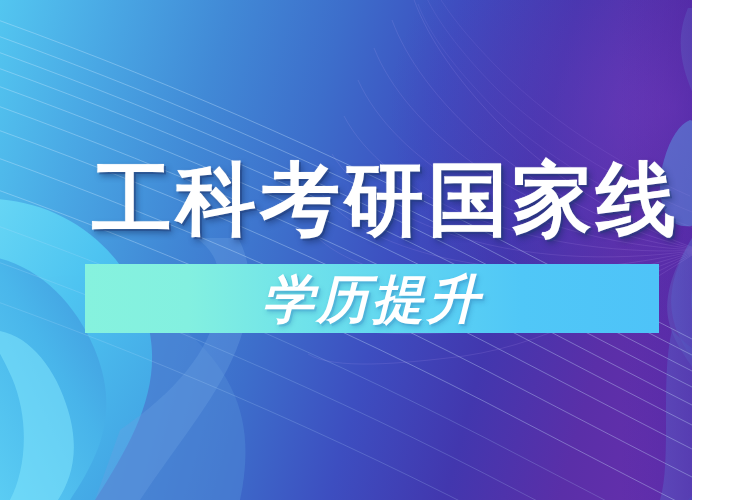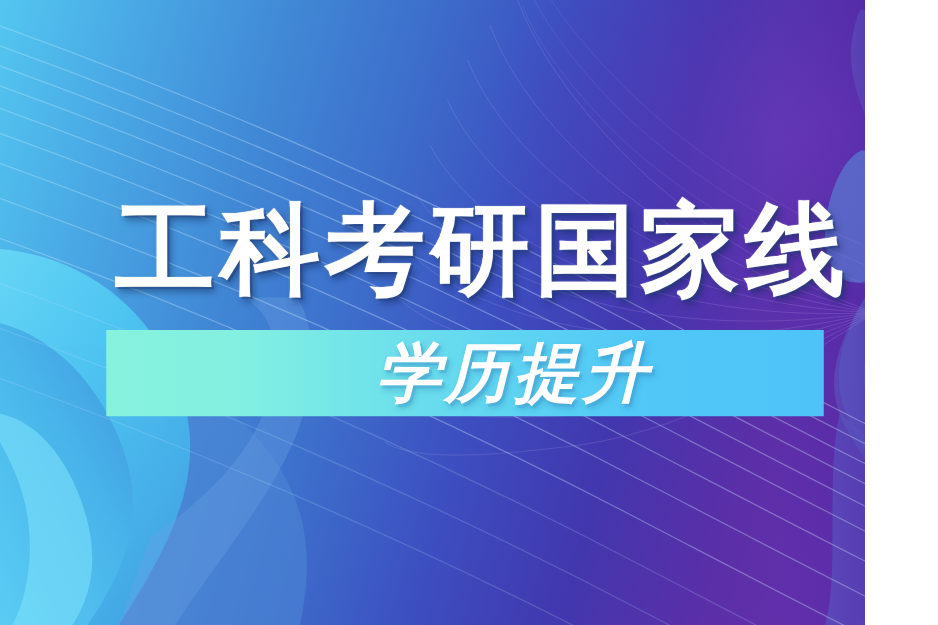--- a/index.html
+++ b/index.html
@@ -94,7 +94,6 @@
     text-shadow:
        2px 2px 0 rgba(70,160,210,.35),
        2px 3px 5px rgba(40,120,180,.40);
-    padding-left: 39px;
   }
 </style>
 </head>

